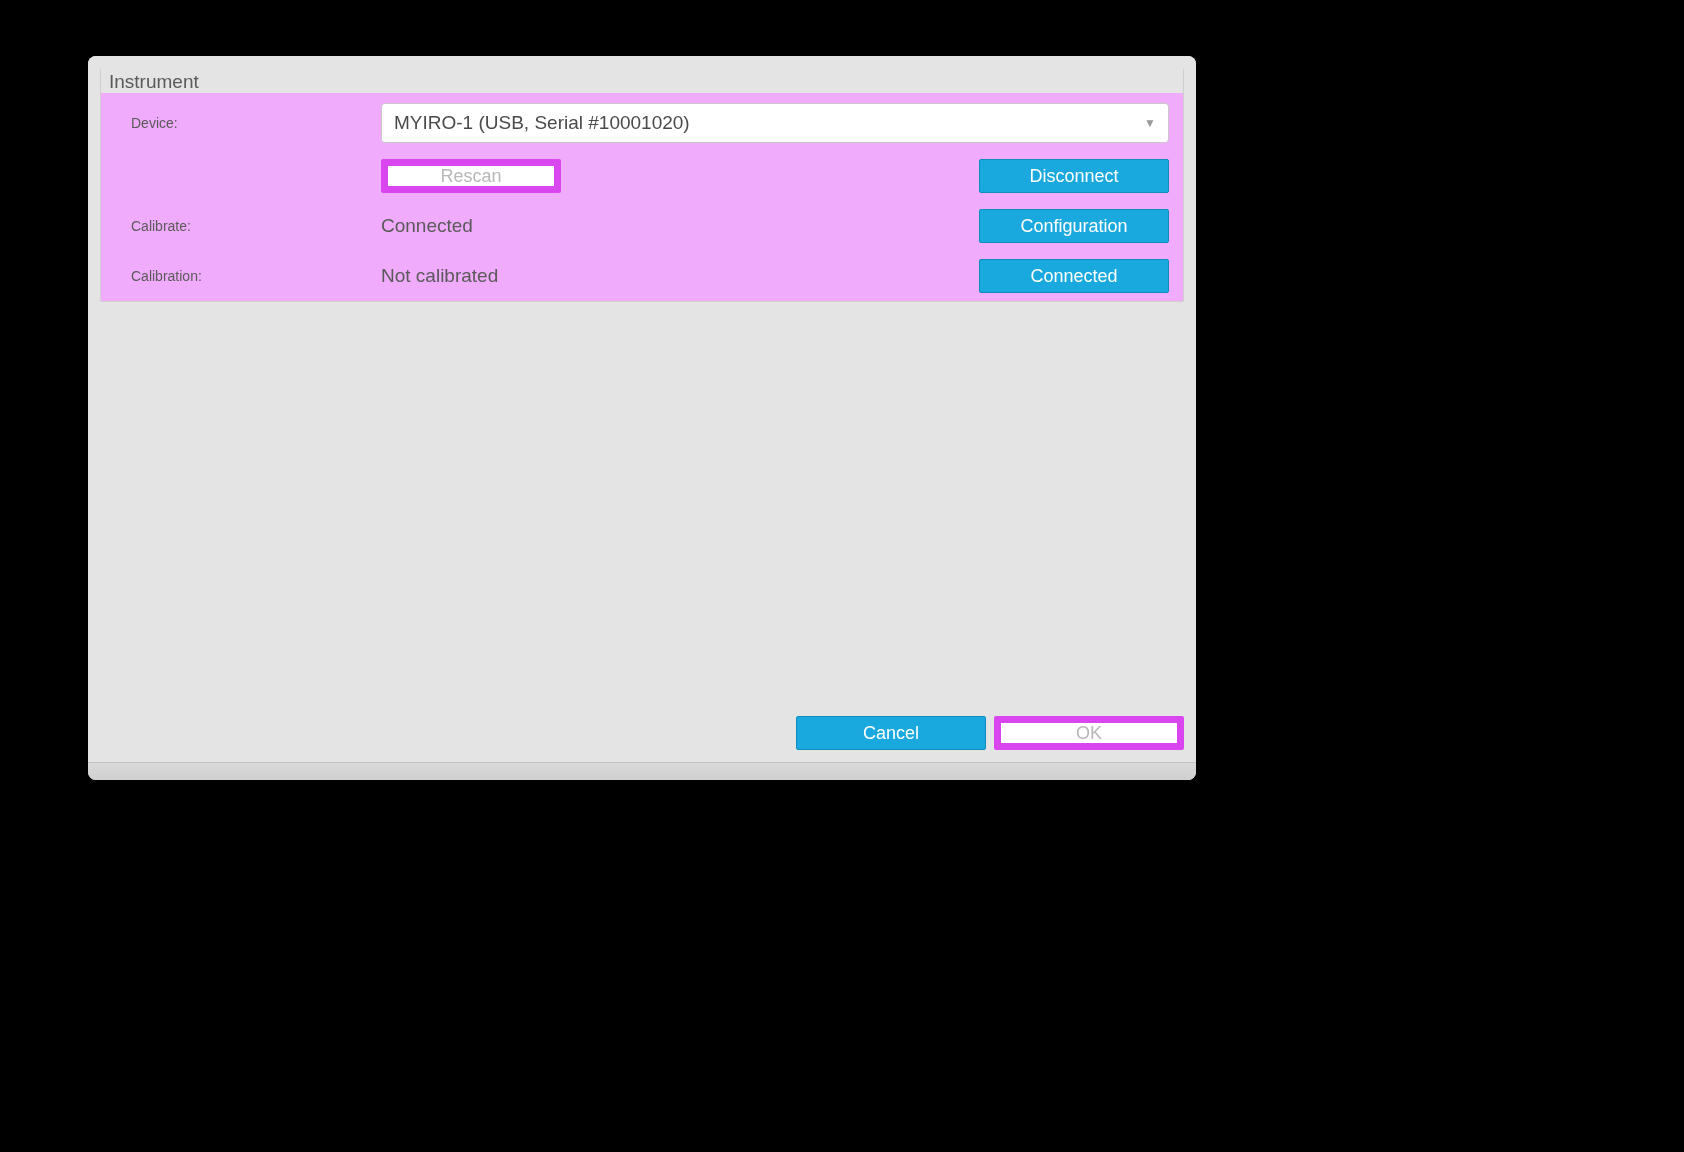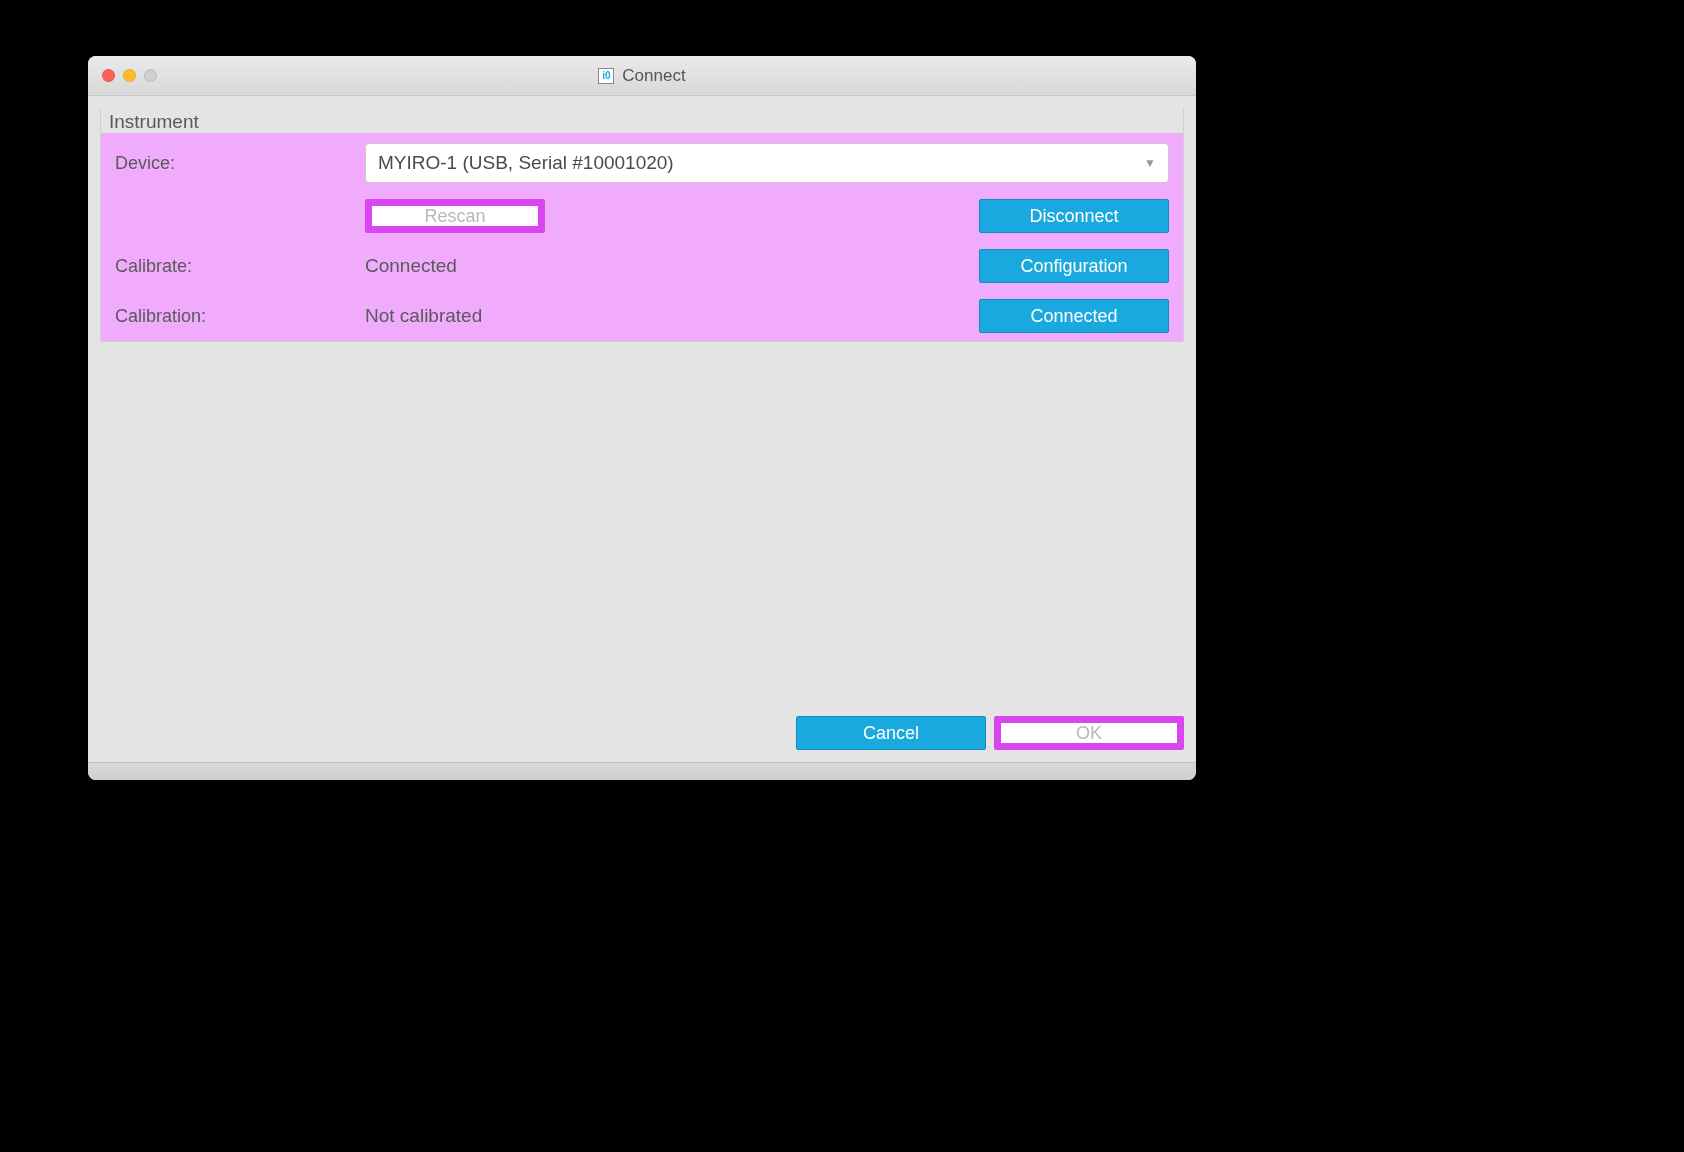--- a/index.html
+++ b/index.html
@@ -176,17 +176,6 @@
 <body>
 
 <div class="window">
-  <div class="titlebar">
-    <div class="traffic-lights">
-      <div class="traffic-light tl-close"></div>
-      <div class="traffic-light tl-min"></div>
-      <div class="traffic-light tl-max"></div>
-    </div>
-    <div class="title-wrap">
-      <span class="app-icon">i0</span>
-      <span class="title-text">Connect</span>
-    </div>
-  </div>
 
   <div class="content">
     <div class="groupbox">

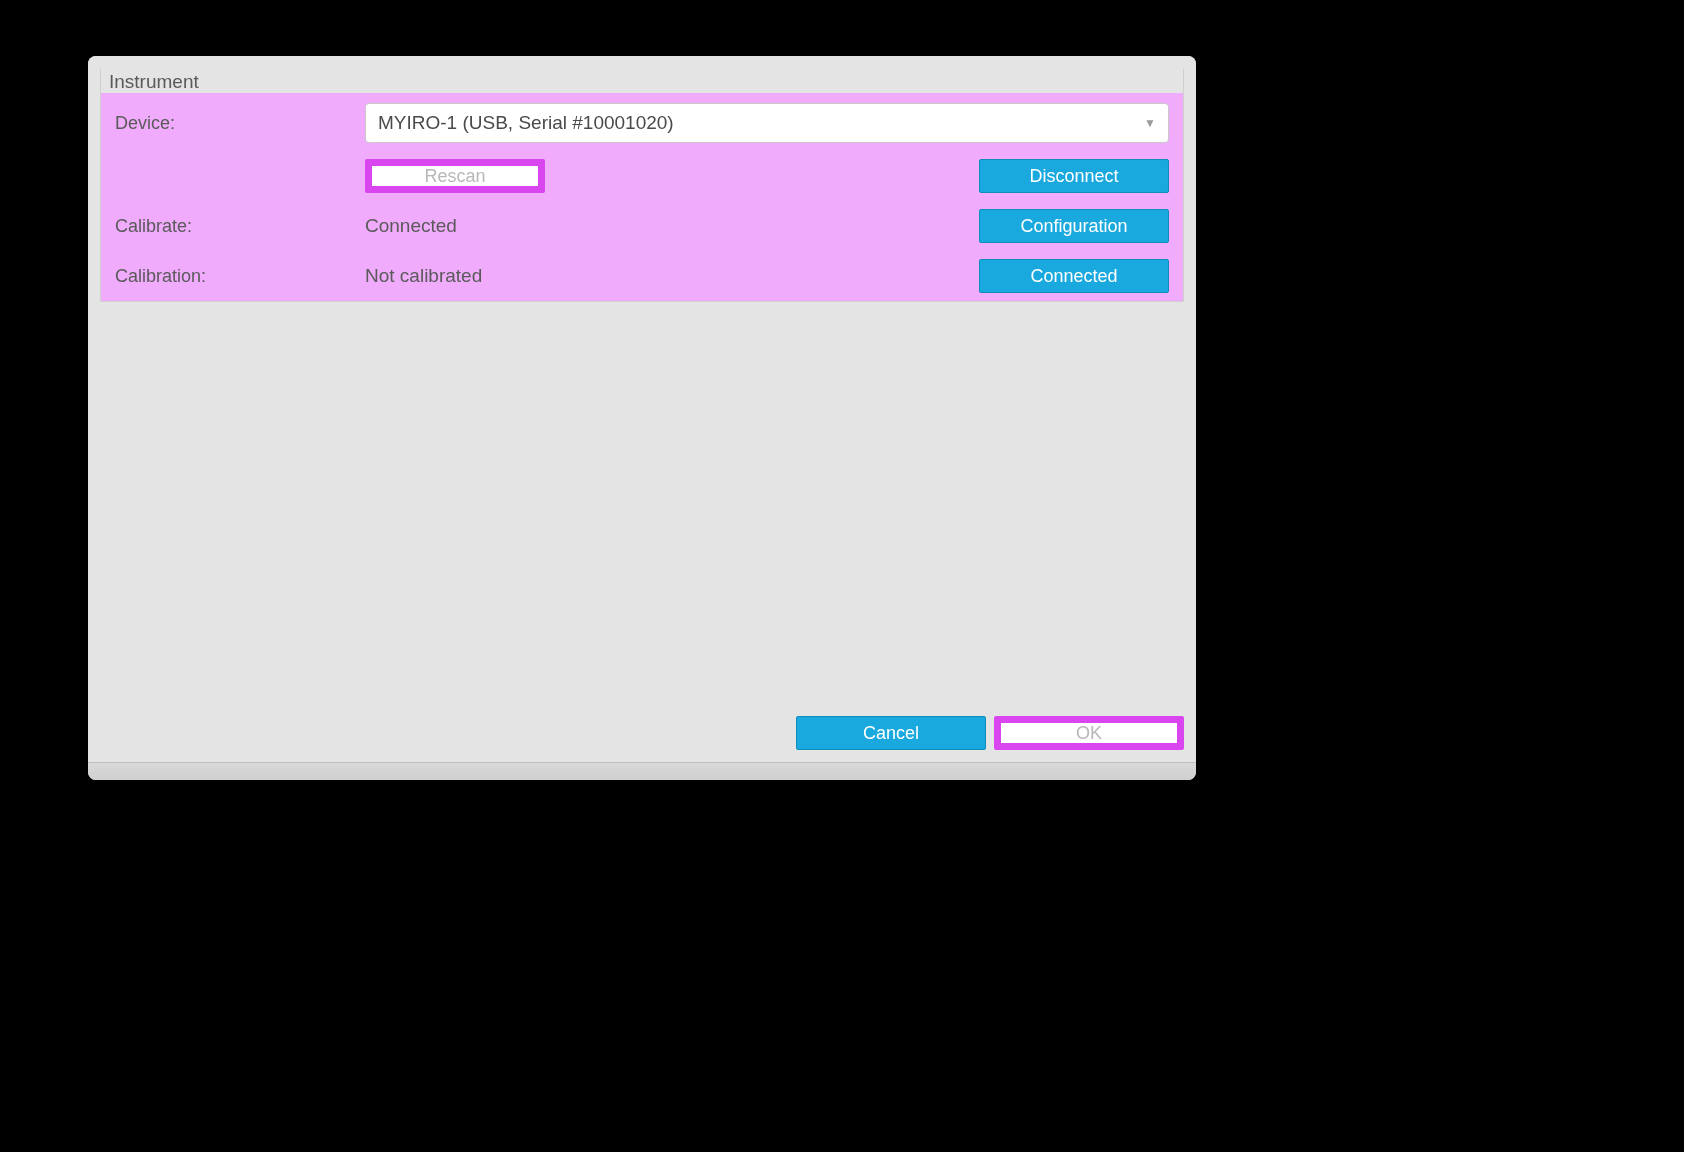--- a/index.html
+++ b/index.html
@@ -99,8 +99,9 @@
   }
   .label-col {
     width: 250px;
-    font-size: 18px;
-    color: #5a5a5a;
+    font-size: 14px;
+    color: #5a5a5a;
+    margin-left: 16px;
   }
   .value-col {
     flex: 1;

